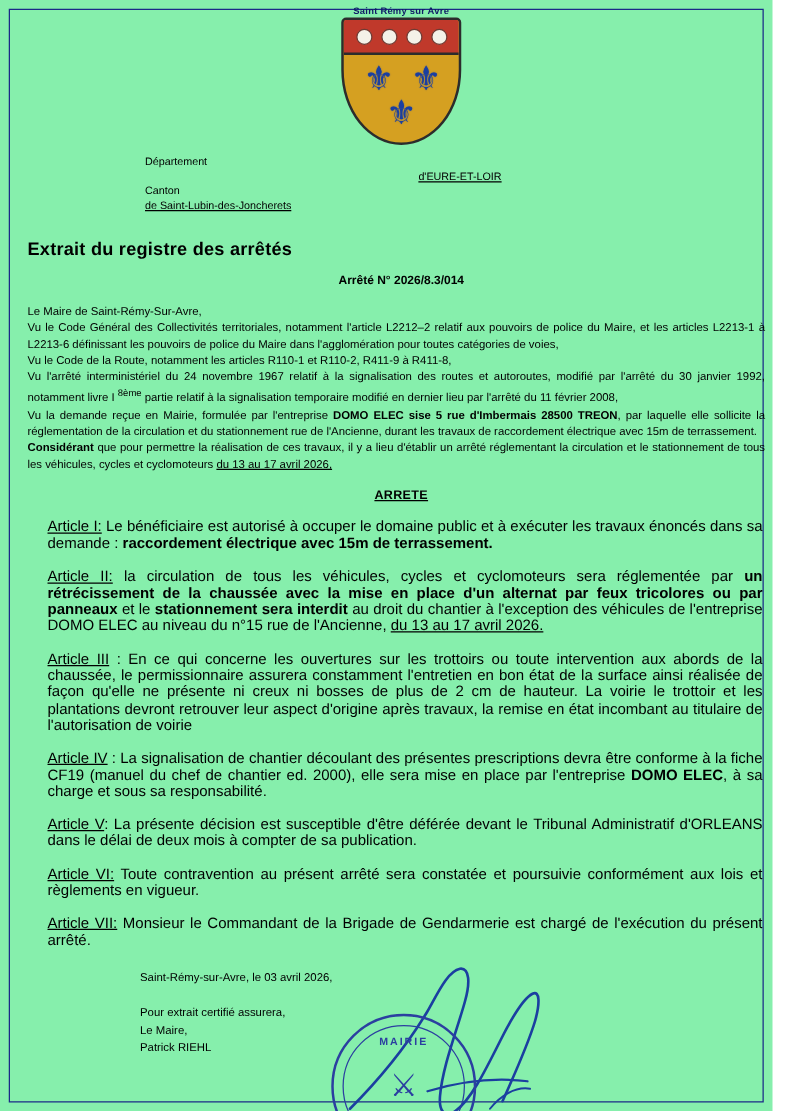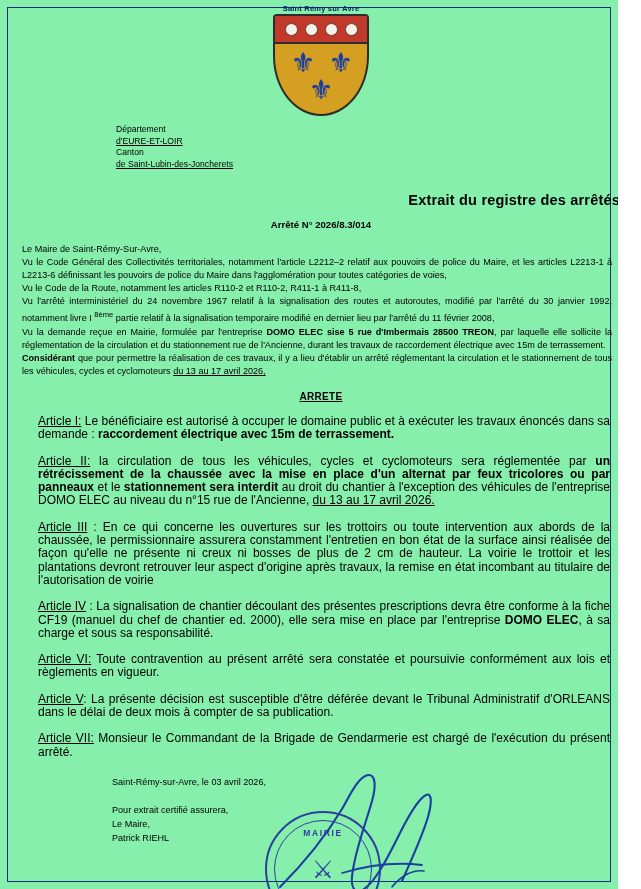--- a/index.html
+++ b/index.html
@@ -130,7 +130,7 @@
   }
   .body-block p { margin: 0; }
   b { font-weight: bold; }
-  .u { text-decoration: underline; }
+  .u { text-decoration: underline; text-align: center; }
 
   .arrete-word {
     text-align: center;

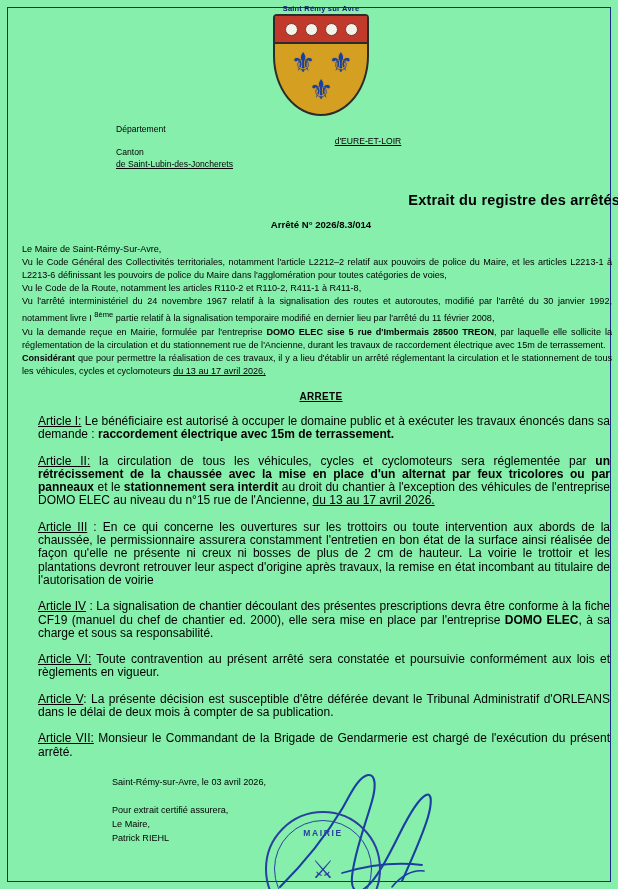--- a/index.html
+++ b/index.html
@@ -106,7 +106,7 @@
 
   
   .doc-title {
-    text-align: right;
+    text-align: left;
     font-size: 14.5px;
     font-weight: bold;
     margin-top: 22px;

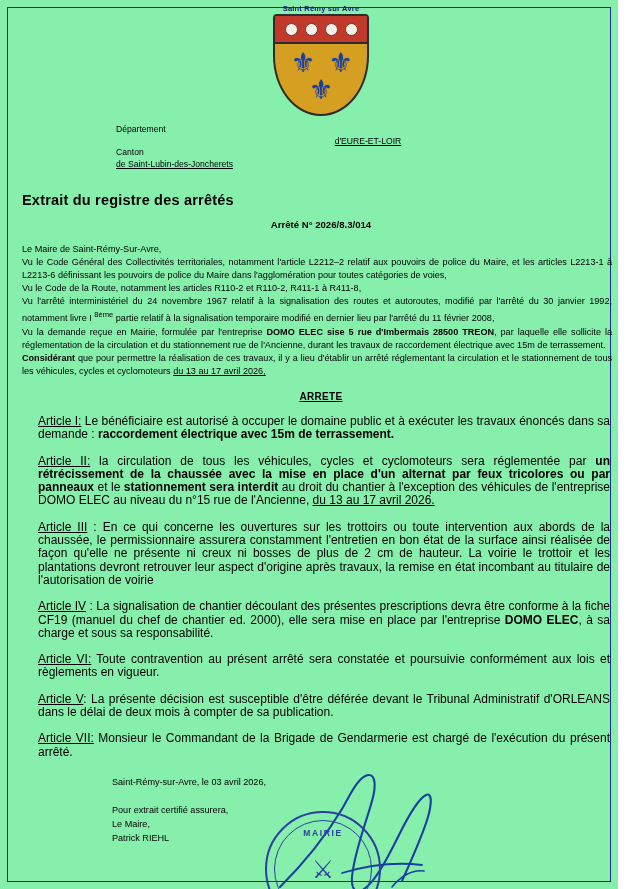--- a/index.html
+++ b/index.html
@@ -249,7 +249,7 @@
     <div class="body-block">
       <p>Le Maire de Saint-Rémy-Sur-Avre,</p>
       <p>Vu le Code Général des Collectivités territoriales, notamment l'article L2212–2 relatif aux pouvoirs de police du Maire, et les articles L2213-1 à L2213-6 définissant les pouvoirs de police du Maire dans l'agglomération pour toutes catégories de voies,</p>
-      <p>Vu le Code de la Route, notamment les articles R110-2 et R110-2, R411-1 à R411-8,</p>
+      <p>Vu le Code de la Route, notamment les articles R110-1 et R110-2, R411-9 à R411-8,</p>
       <p><span>Vu l'arrêté interministériel du 24 novembre 1967 relatif à la signalisation des routes et autoroutes, modifié par l'arrêté du 30 janvier 1992, notamment livre I </span><sup>8ème</sup><span> partie relatif à la signalisation temporaire modifié en dernier lieu par l'arrêté du 11 février 2008,</span></p>
       <p><span>Vu la demande reçue en Mairie, formulée par l'entreprise </span><b>DOMO ELEC sise 5 rue d'Imbermais 28500 TREON</b><span>, par laquelle elle sollicite la réglementation de la circulation et du stationnement rue de l'Ancienne, durant les travaux de raccordement électrique avec 15m de terrassement.</span></p>
       <p><b>Considérant</b><span> que pour permettre la réalisation de ces travaux, il y a lieu d'établir un arrêté réglementant la circulation et le stationnement de tous les véhicules, cycles et cyclomoteurs </span><span class="u">du 13 au 17 avril 2026,</span></p>

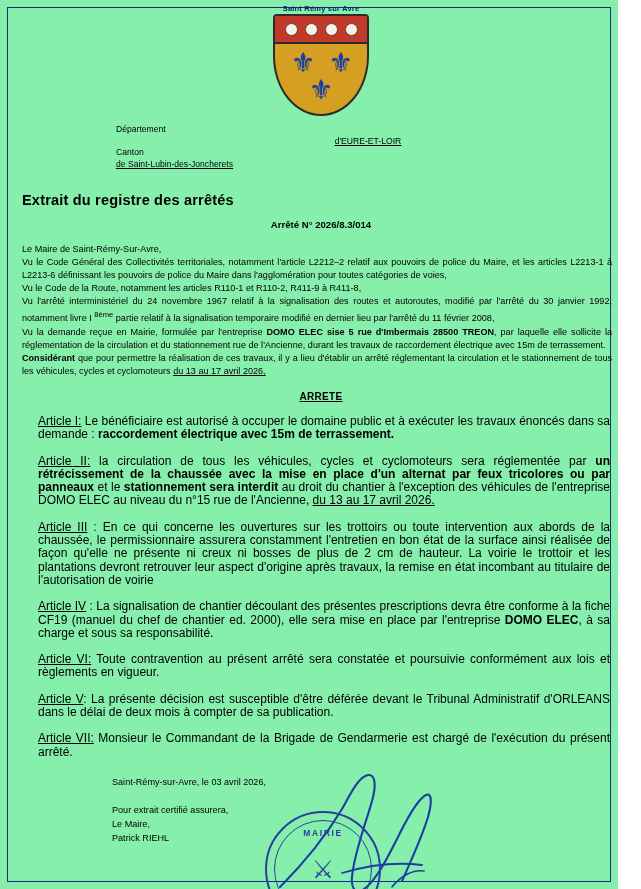--- a/index.html
+++ b/index.html
@@ -274,11 +274,11 @@
     </div>
 
     <div class="article">
+      <span class="lbl">Article V</span><span>: La présente décision est susceptible d'être déférée devant le Tribunal Administratif d'ORLEANS dans le délai de deux mois à compter de sa publication.</span>
+    </div>
+
+    <div class="article">
       <span class="lbl">Article VI:</span><span> Toute contravention au présent arrêté sera constatée et poursuivie conformément aux lois et règlements en vigueur.</span>
-    </div>
-
-    <div class="article">
-      <span class="lbl">Article V</span><span>: La présente décision est susceptible d'être déférée devant le Tribunal Administratif d'ORLEANS dans le délai de deux mois à compter de sa publication.</span>
     </div>
 
     <div class="article">

